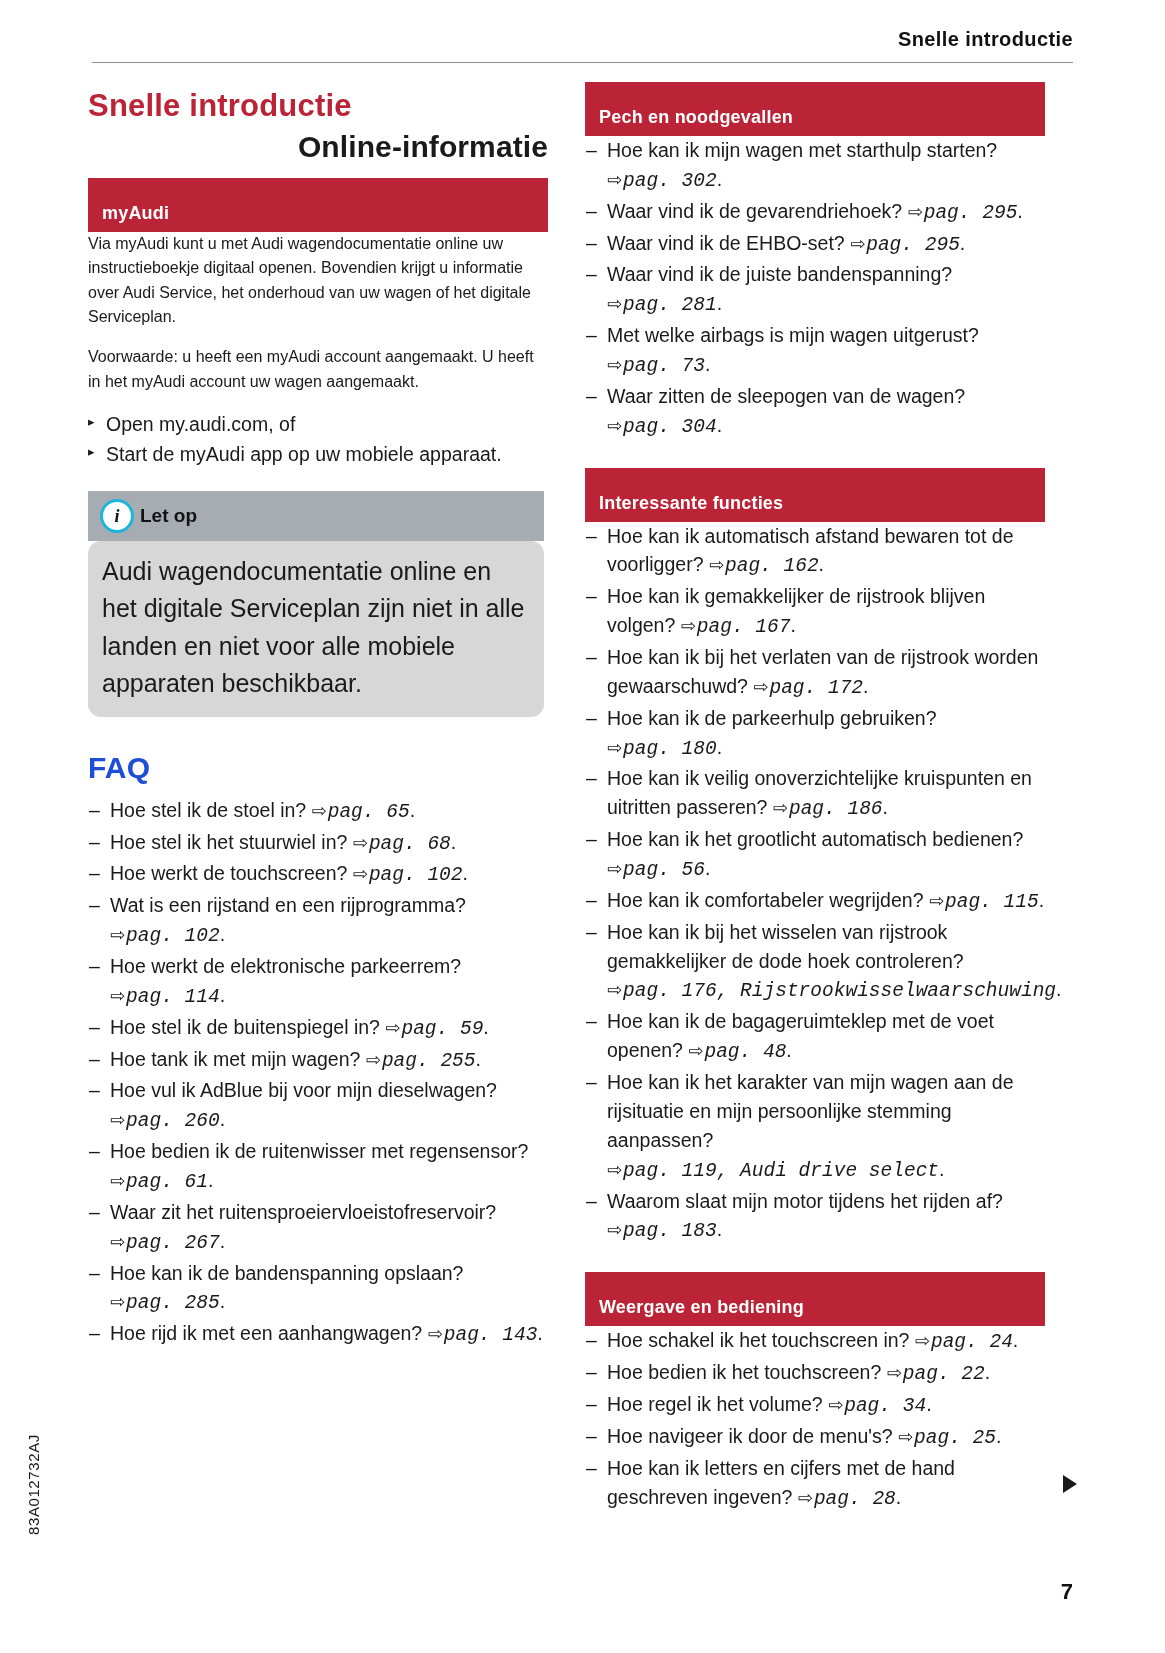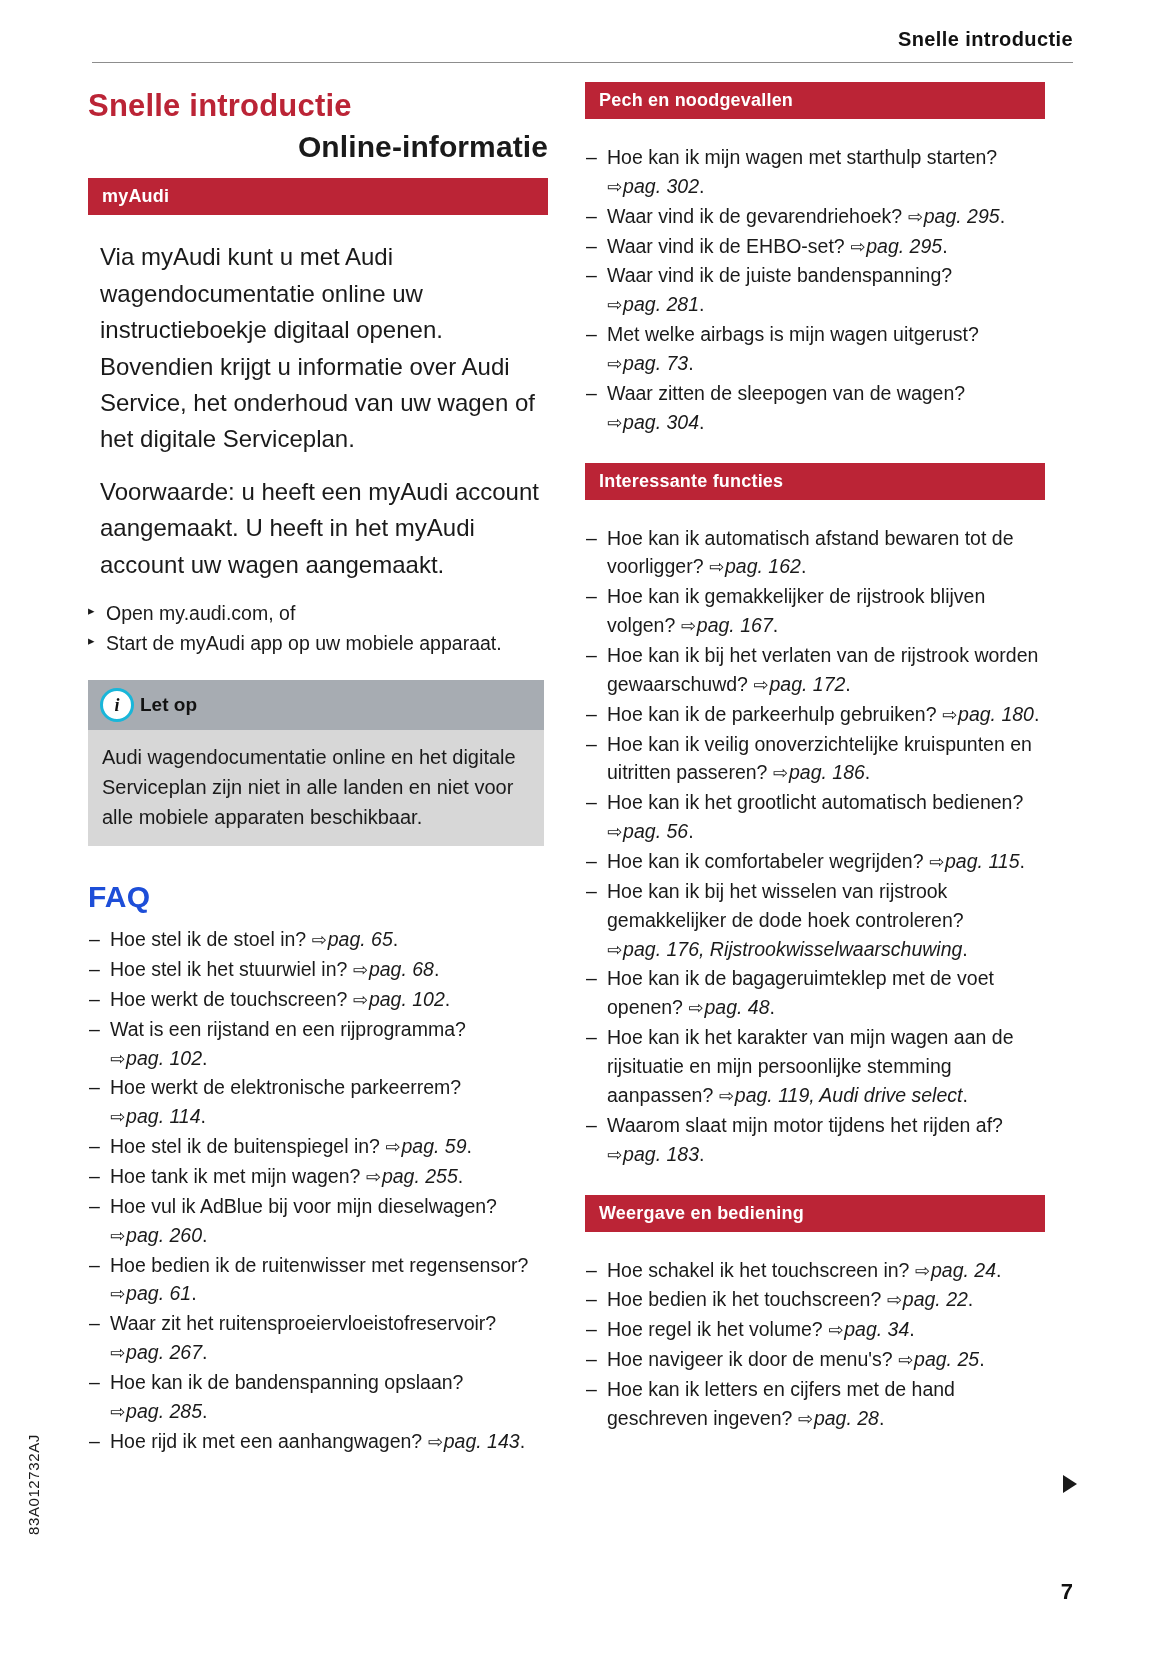--- a/index.html
+++ b/index.html
@@ -83,9 +83,9 @@
     font-size: 18px;
     font-weight: bold;
     line-height: 1;
-    padding: 9px 0 10px 14px;
+    padding: 26px 0 10px 14px;
     letter-spacing: 0.2px;
-    margin-bottom: 24px;
+    margin-bottom: 0;
   }
   .band.tight-top { margin-top: 0; }
 

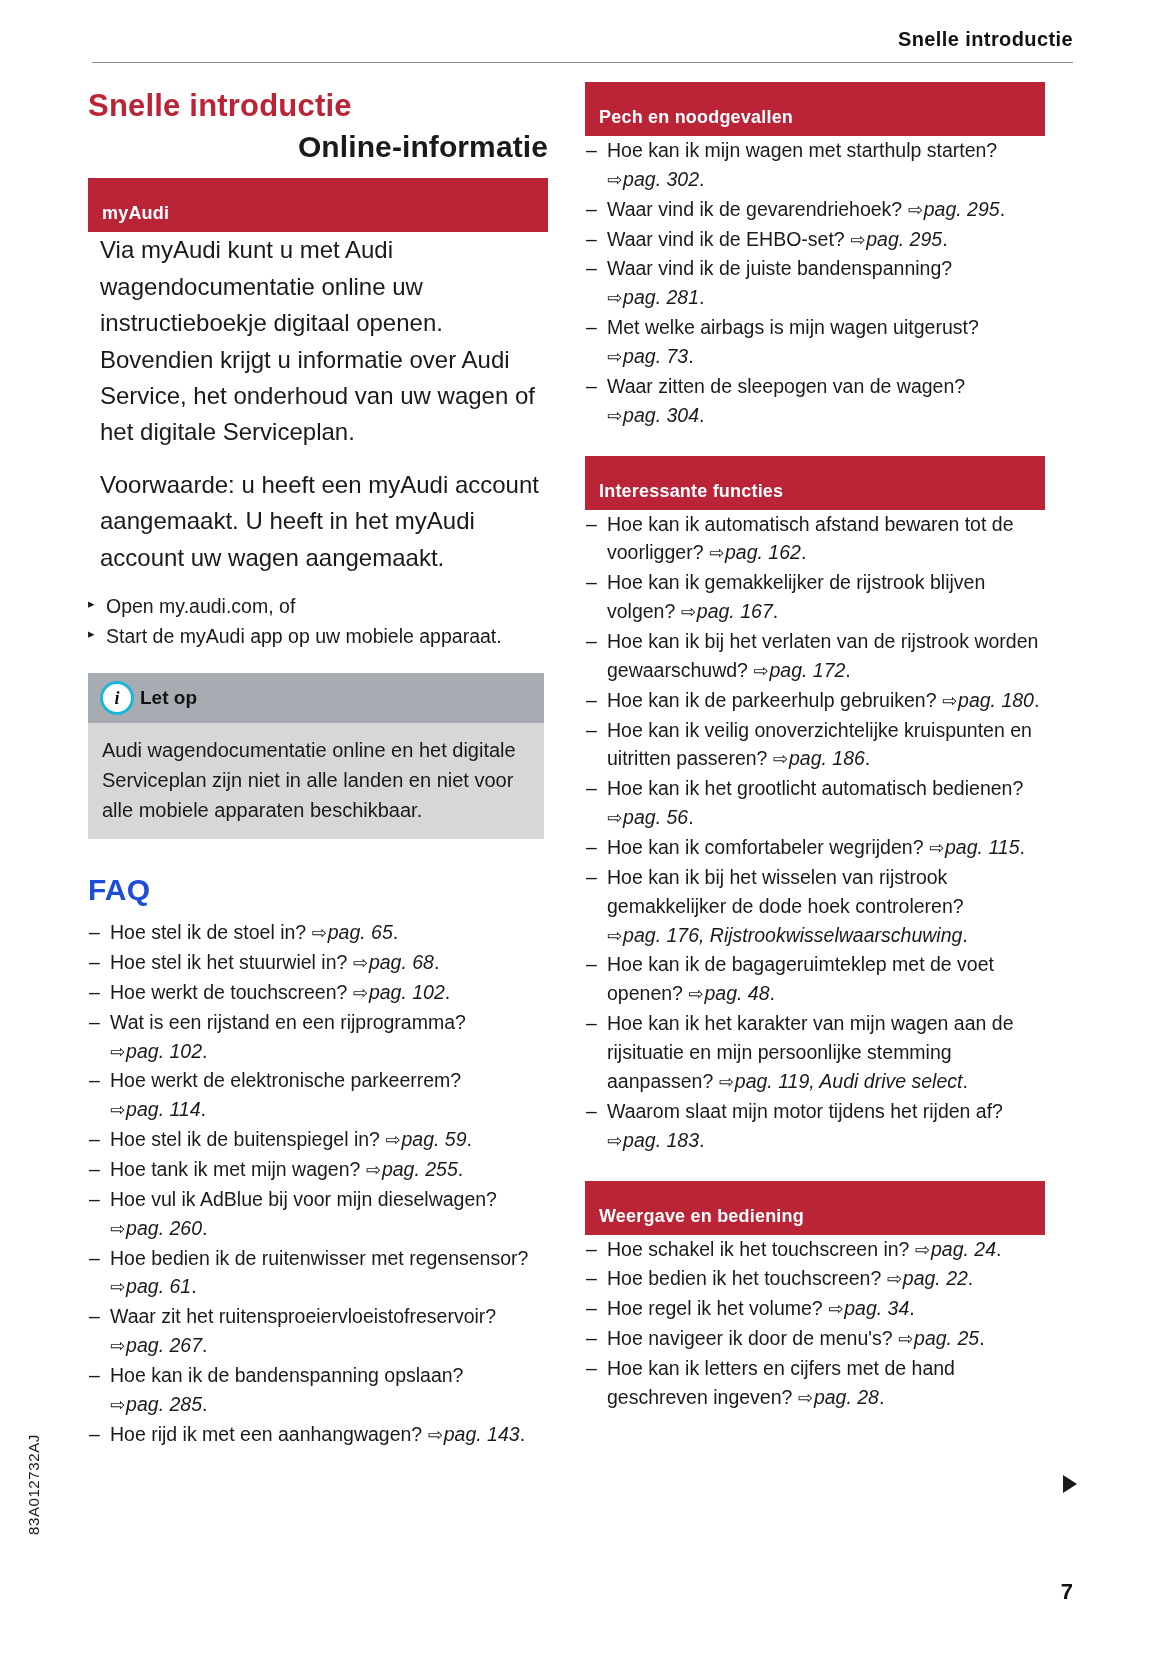--- a/index.html
+++ b/index.html
@@ -190,7 +190,7 @@
     font-size: 18px;
     padding-right: 1px;
   }
-  .ref-tail { font-style: italic; }
+  .ref-tail { font-style: italic; font-family: Liberation Mono, monospace; }
 
   
   .doc-id {

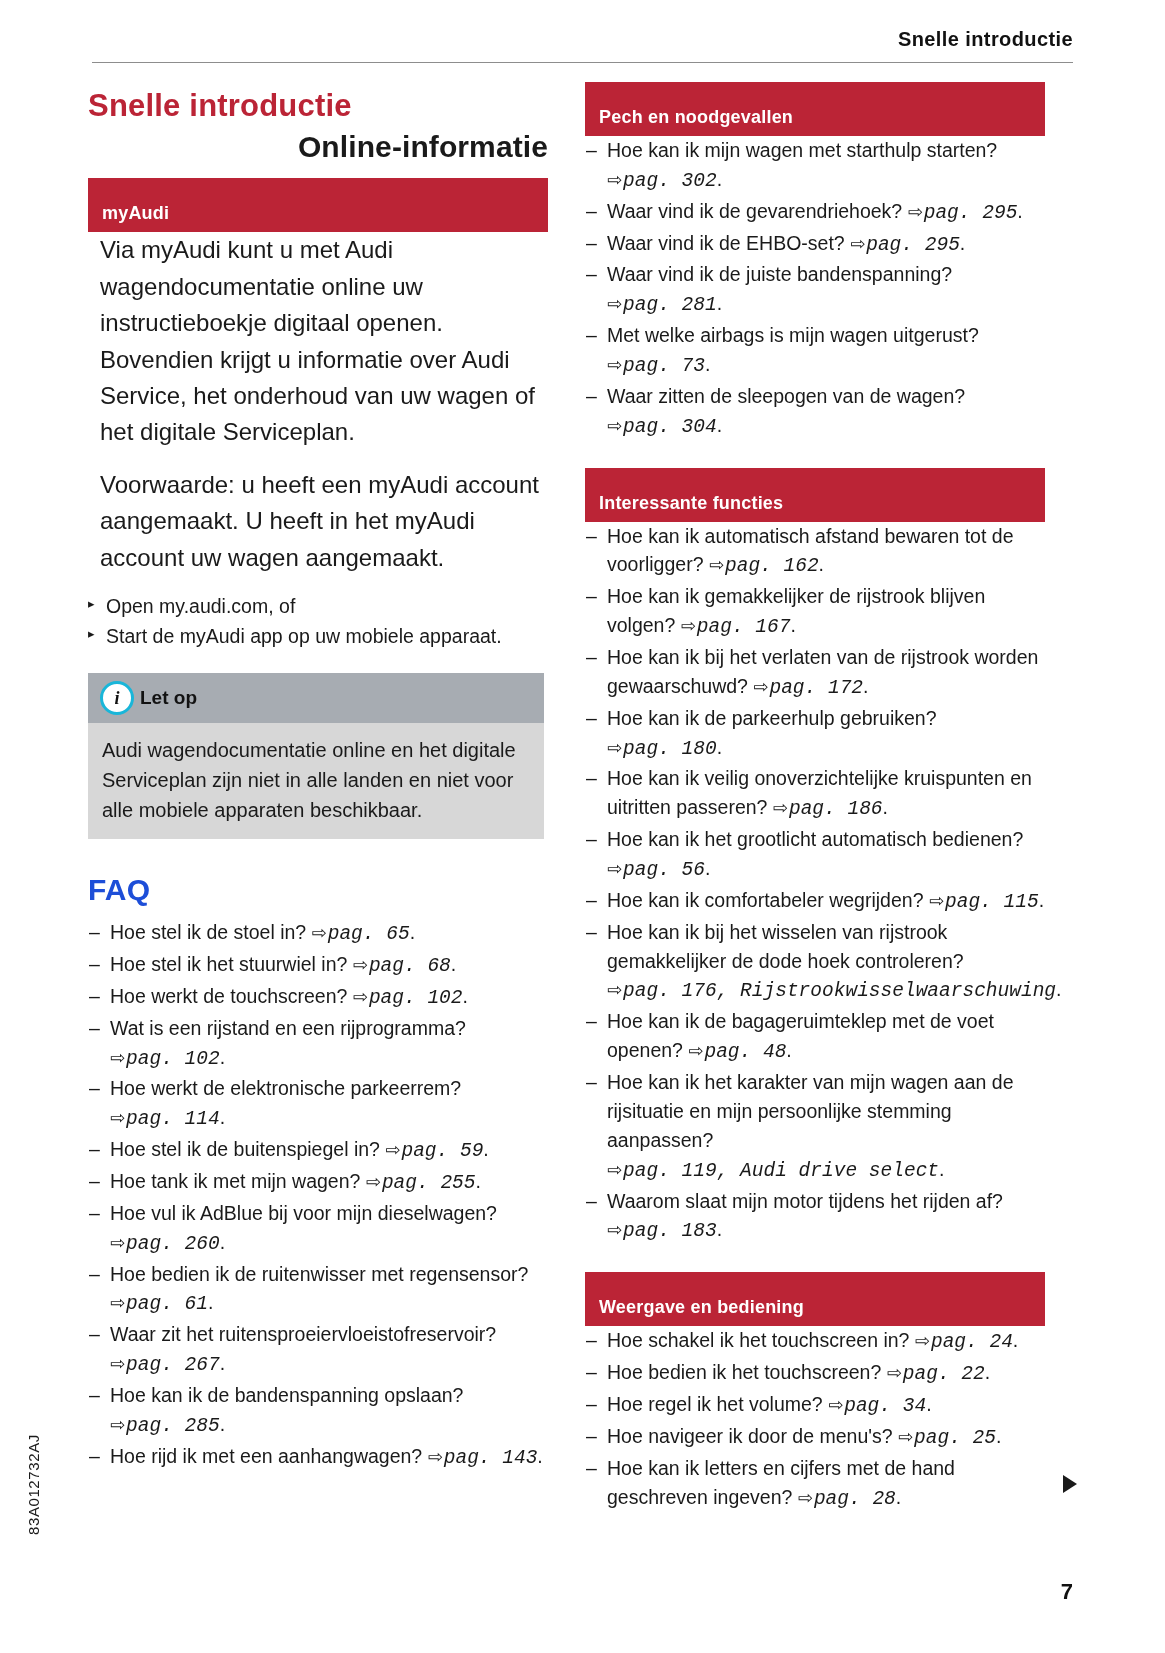--- a/index.html
+++ b/index.html
@@ -91,9 +91,9 @@
 
   
   p.body {
-    font-size: 24px;
+    font-size: 16px;
     line-height: 1.52;
-    margin: 0 0 16px 12px;
+    margin: 0 0 16px 0;
     color: #1a1a1a;
   }
 

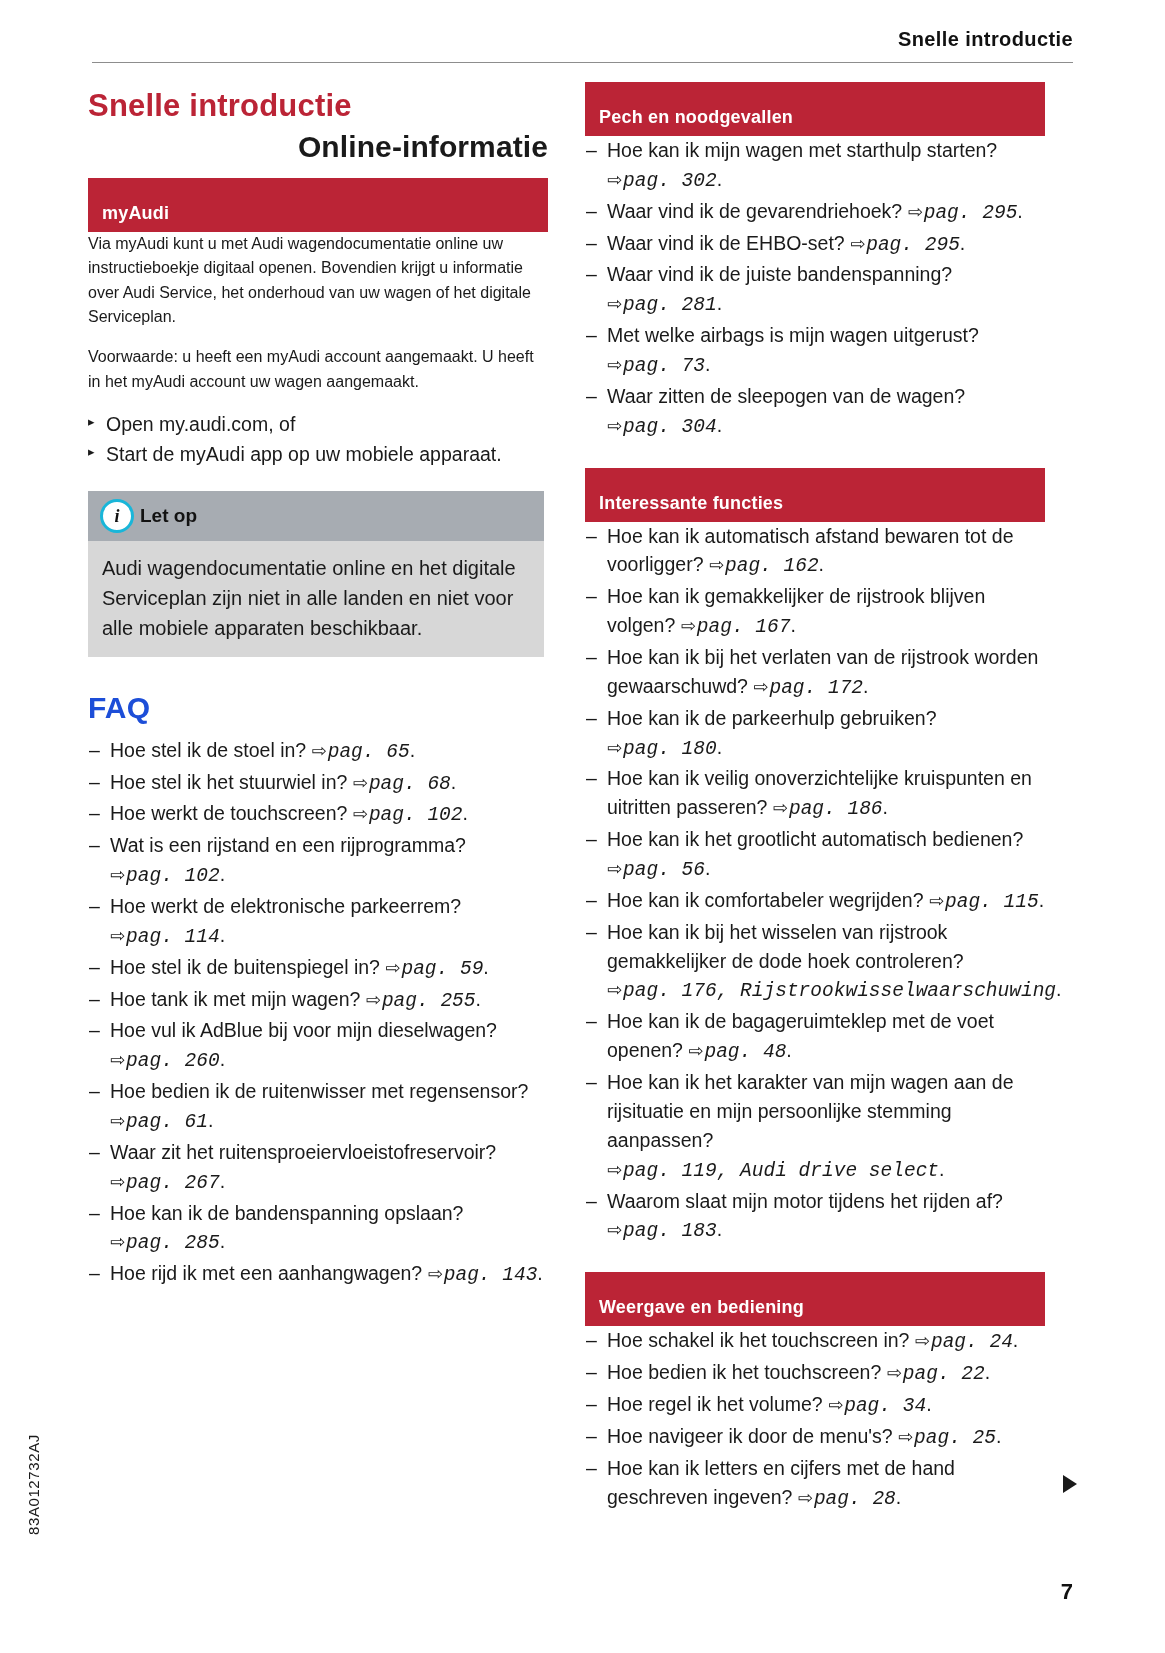--- a/index.html
+++ b/index.html
@@ -157,9 +157,10 @@
   .note-body {
     background: #d7d7d7;
     padding: 12px 14px 14px 14px;
-    font-size: 20px;
+    font-size: 25px;
     line-height: 1.5;
     color: #1a1a1a;
+    border-radius: 13px;
   }
 
   

